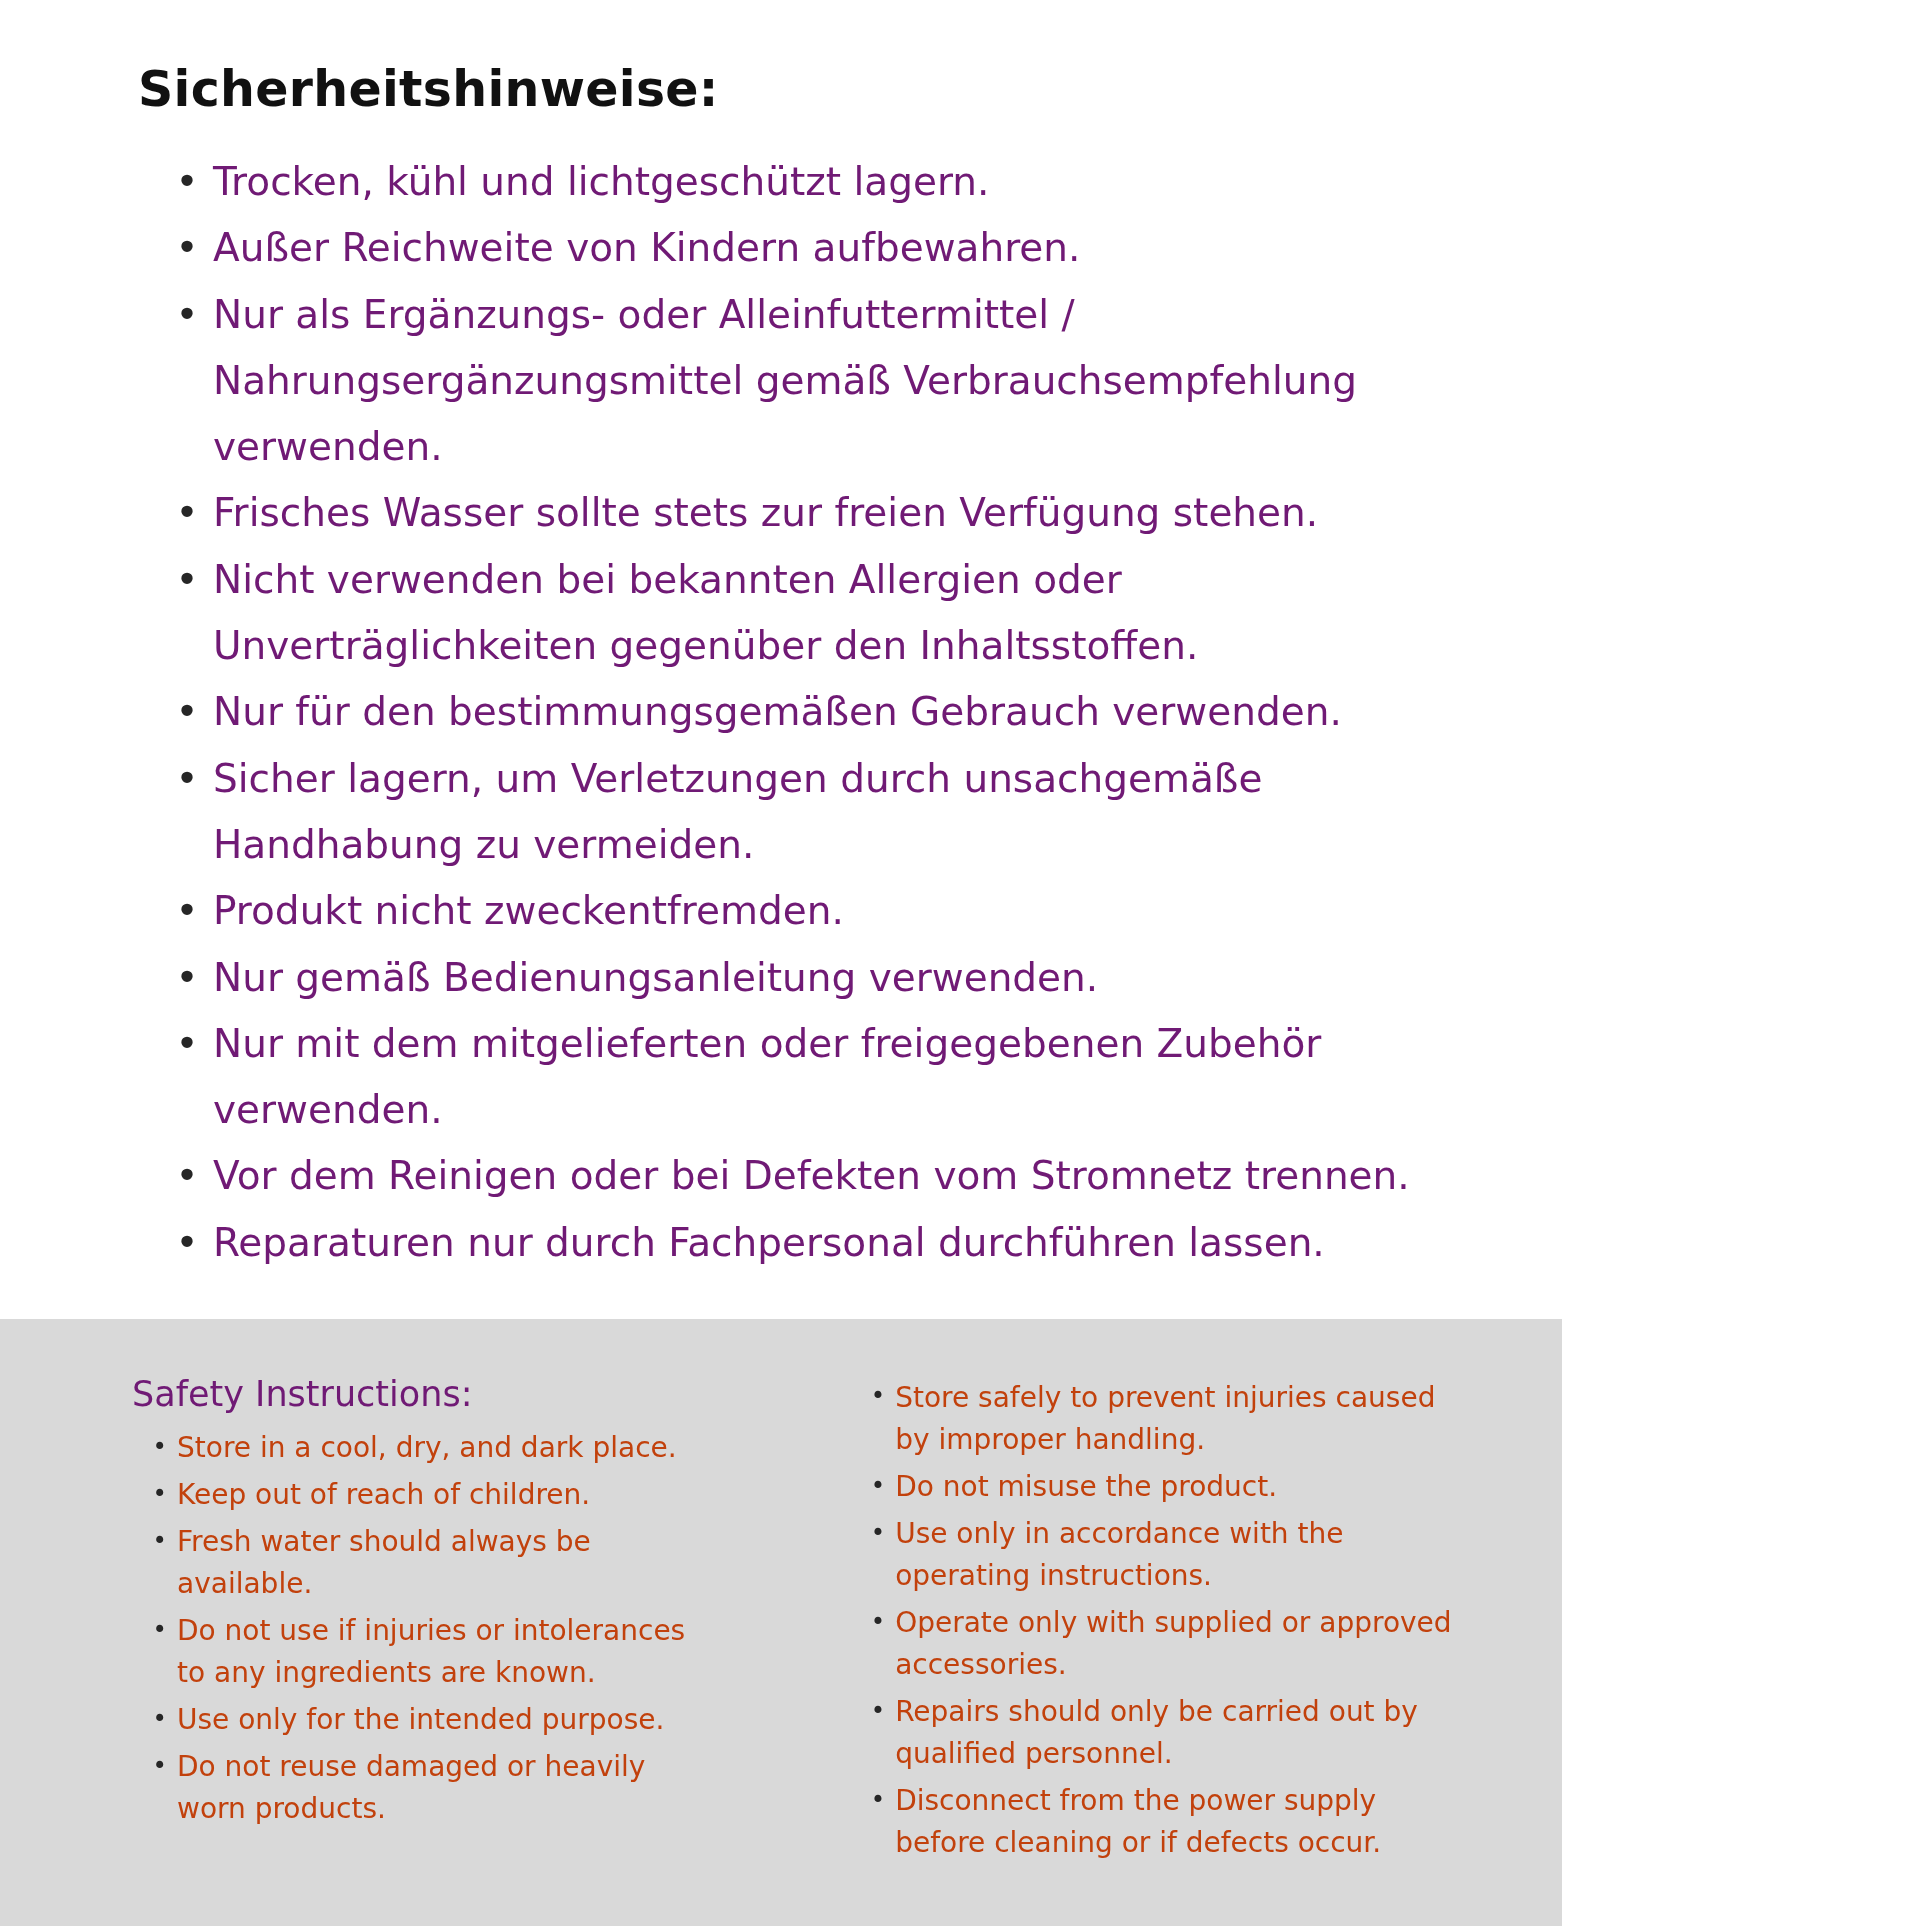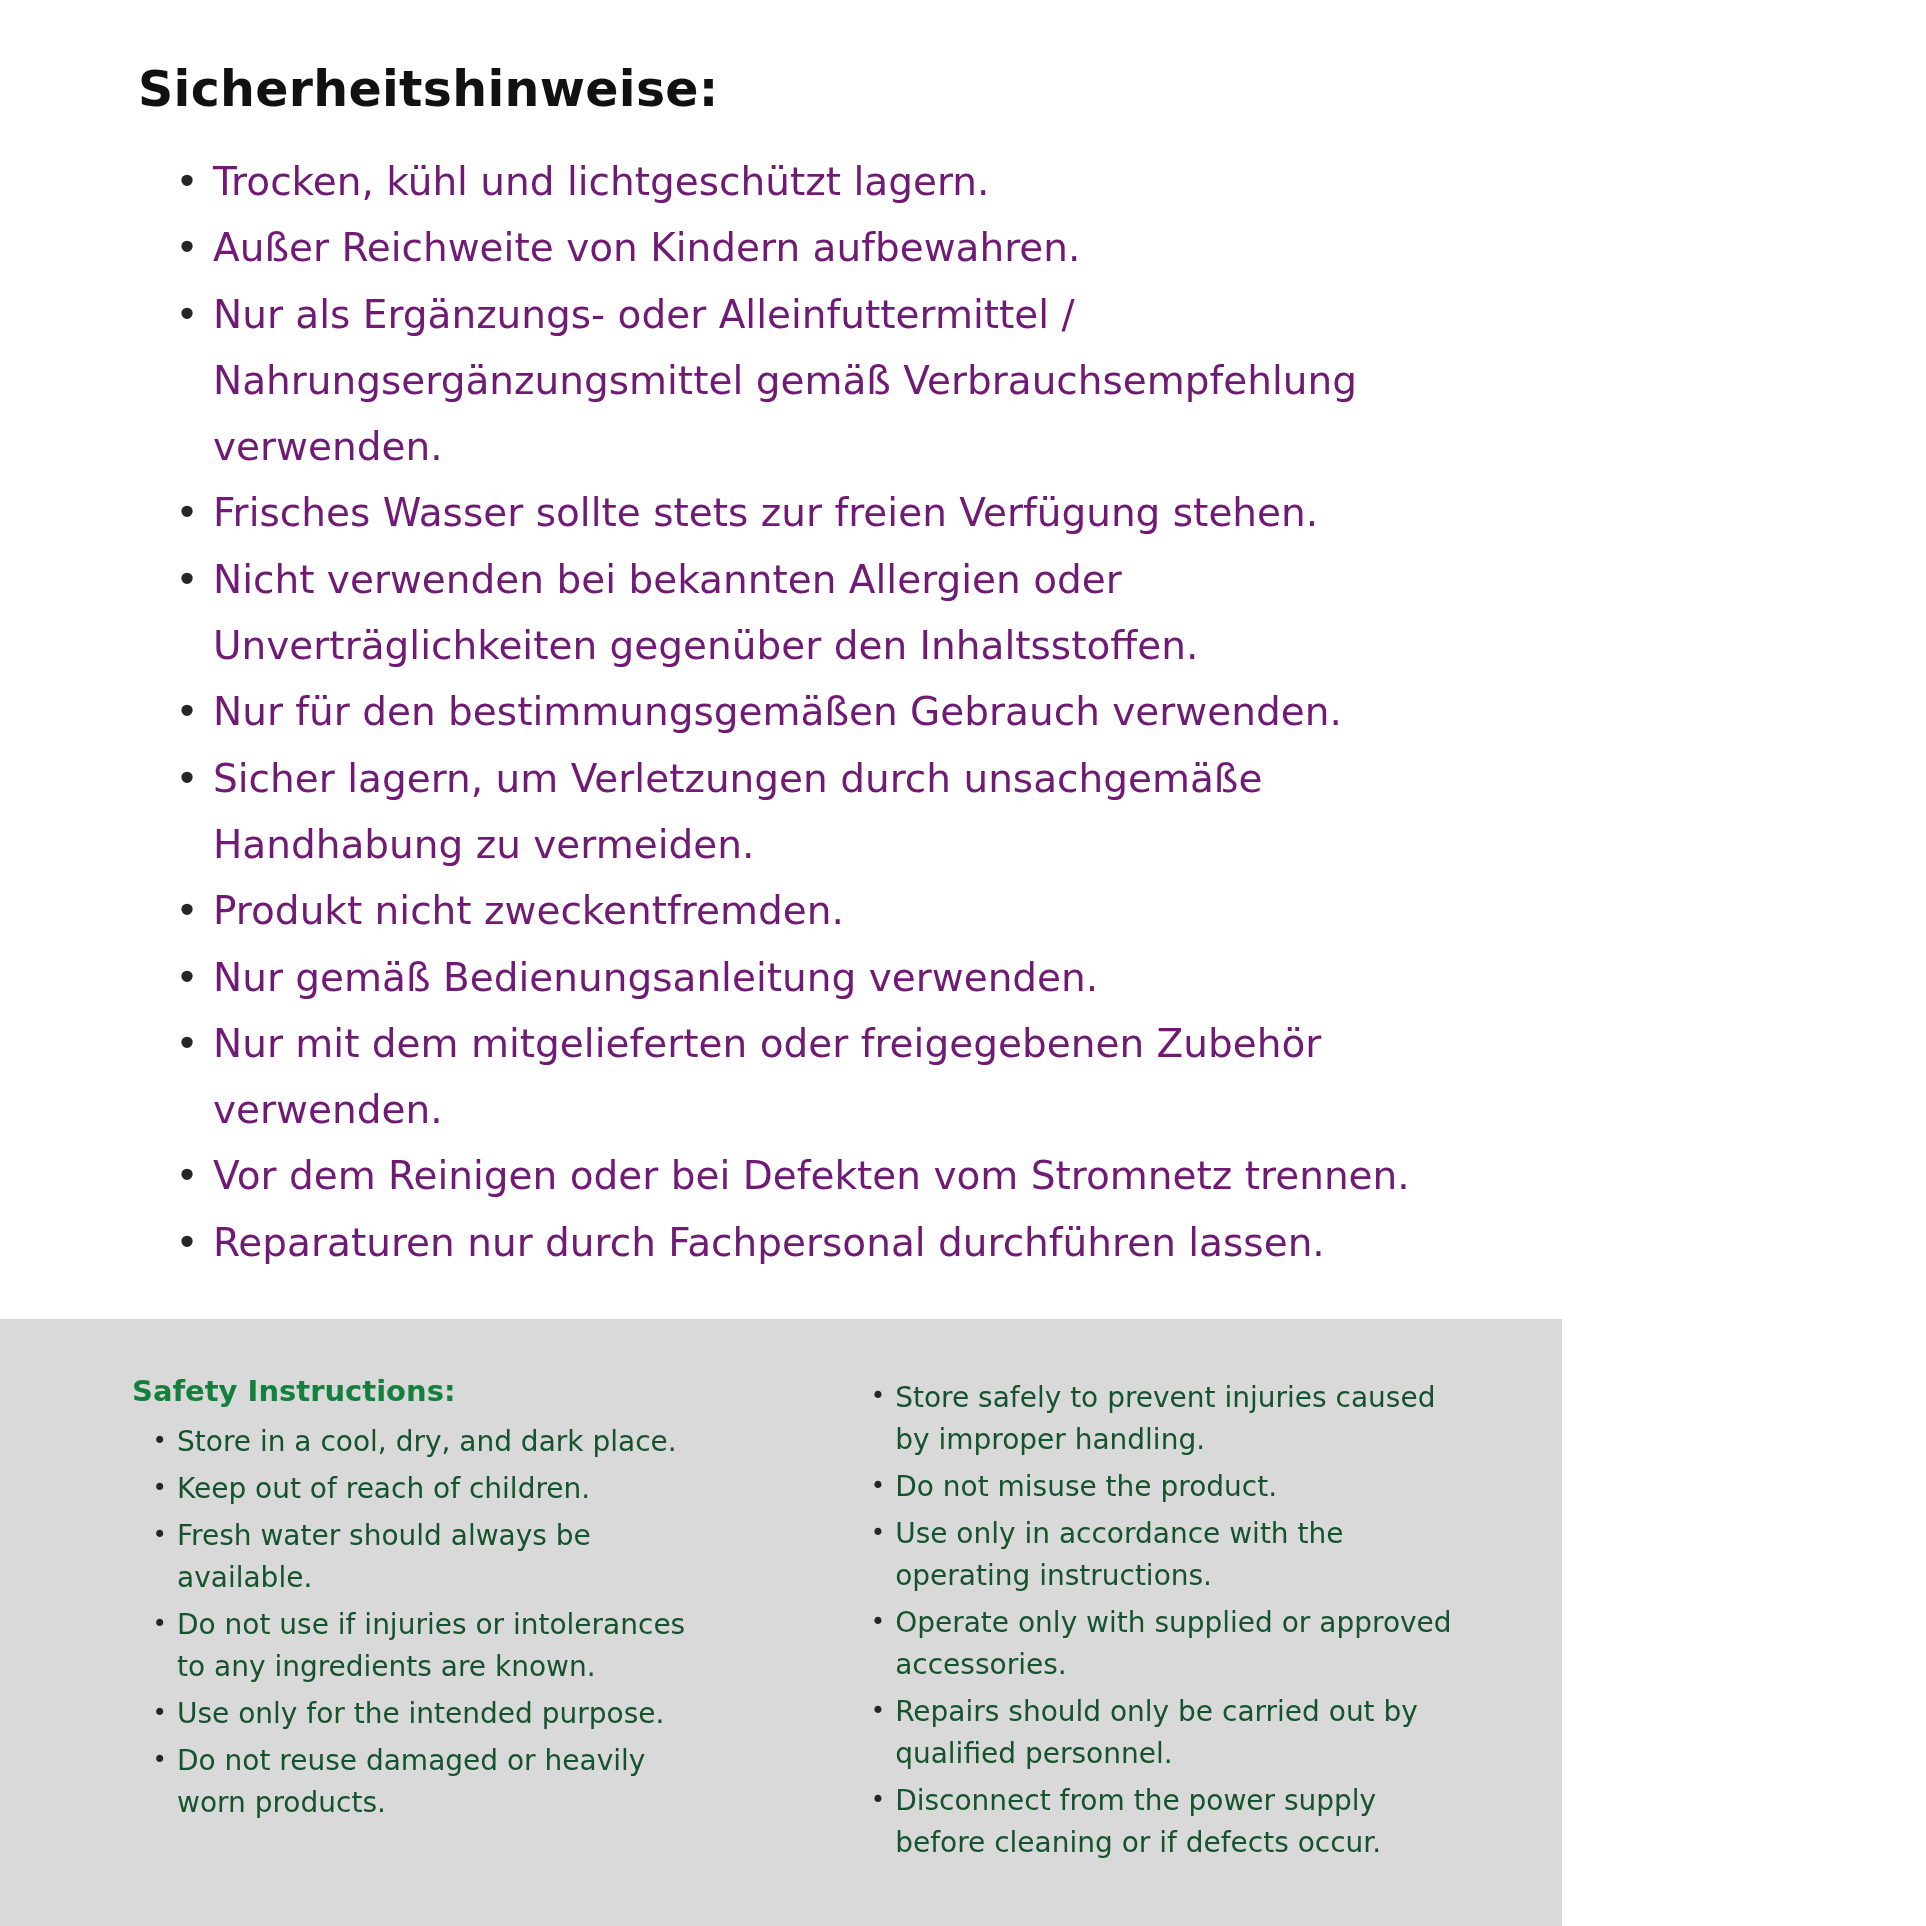--- a/index.html
+++ b/index.html
@@ -64,9 +64,9 @@
   .english-col-left { width: 761px; }
   .english-col-right { width: 822px; padding-top: 2.6px; }
   .english-title {
-    font-size: 29px;
-    font-weight: bold;
-    color: #15803d;
+    font-size: 35px;
+    font-weight: normal;
+    color: #701a75;
     margin: 0 0 13px 0;
   }
   .english-list {

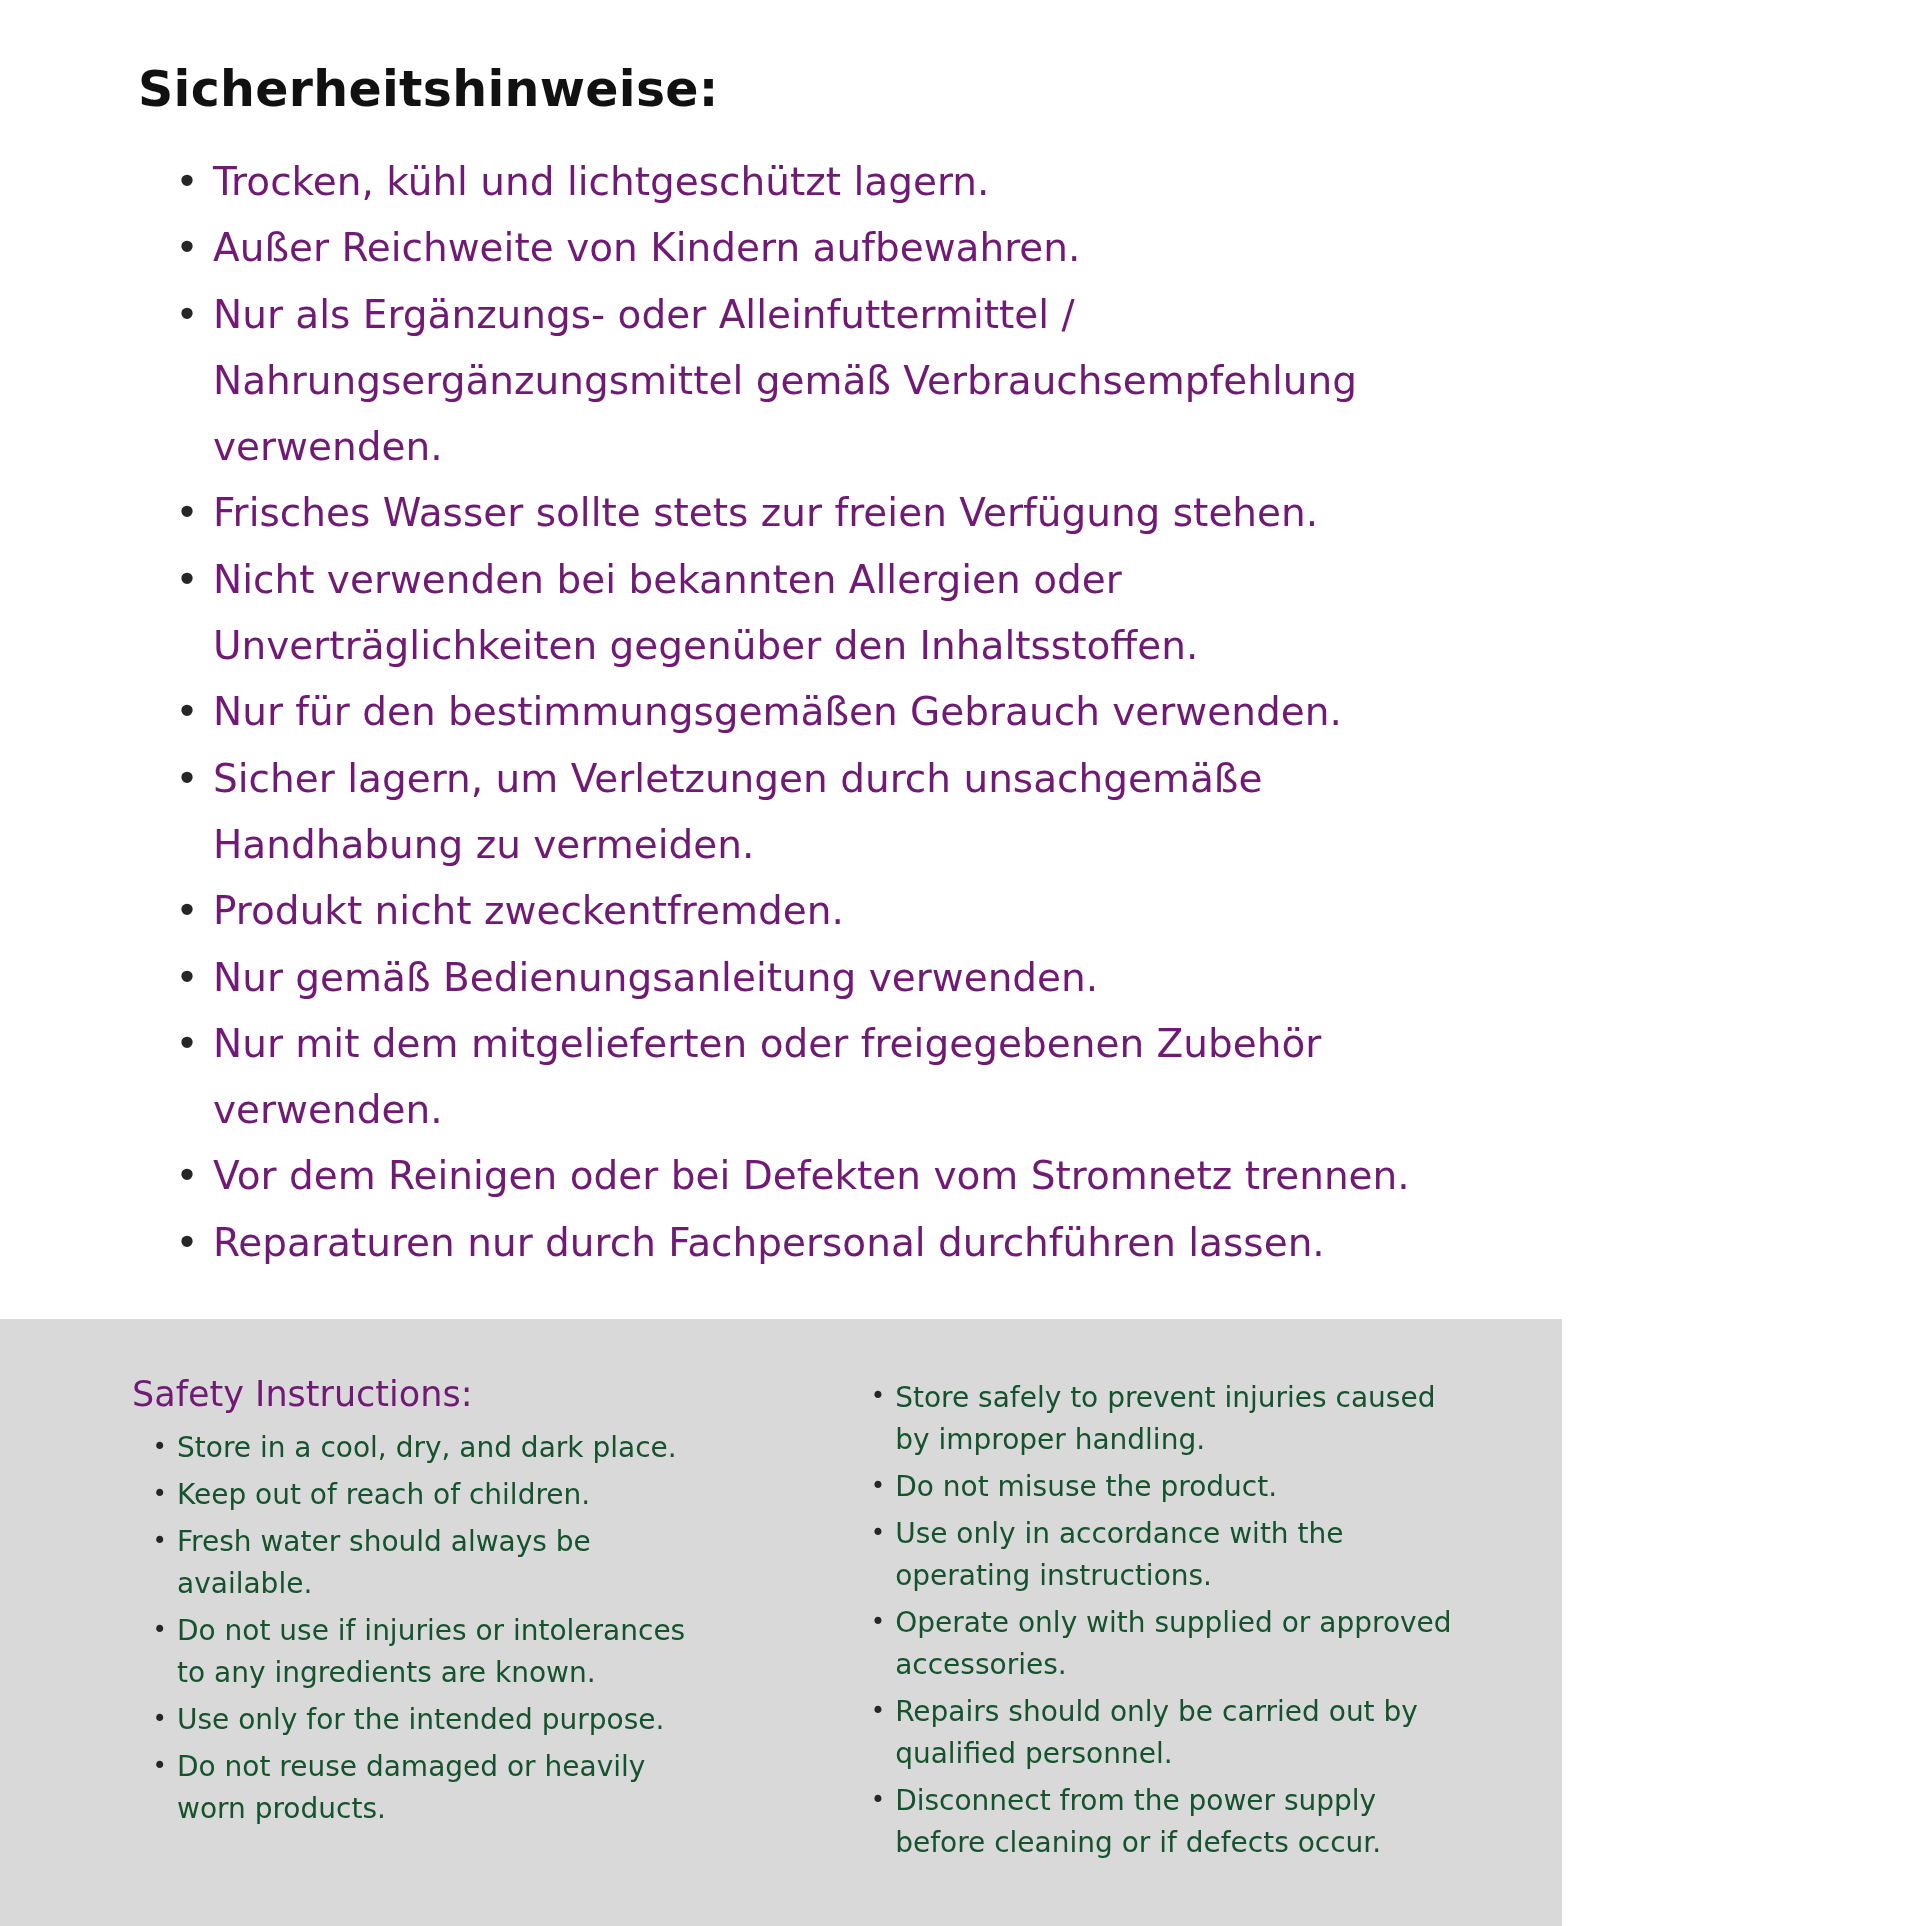--- a/index.html
+++ b/index.html
@@ -75,7 +75,7 @@
     padding: 0;
     font-size: 28px;
     line-height: 1.5;
-    color: #14532d;
+    color: #c2410c;
   }
   .english-list li {
     position: relative;

